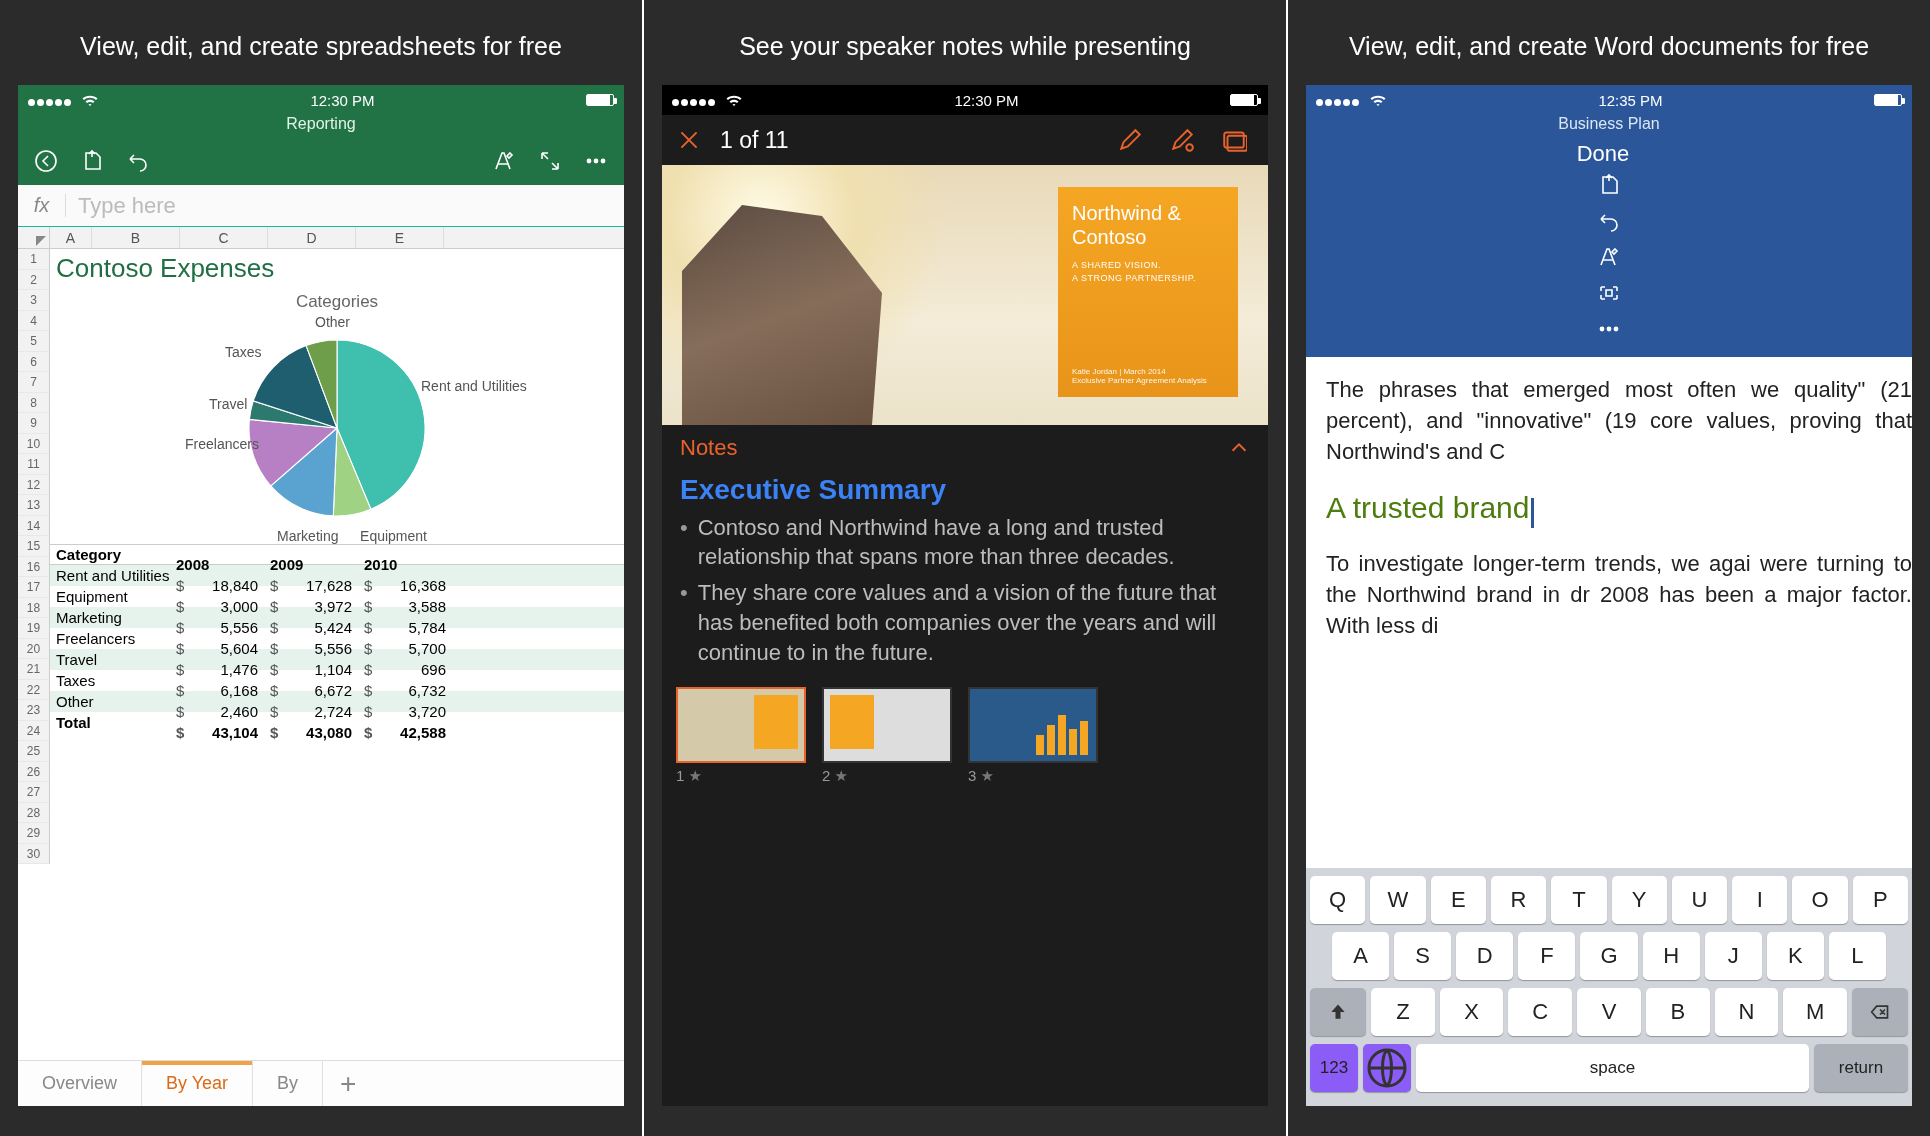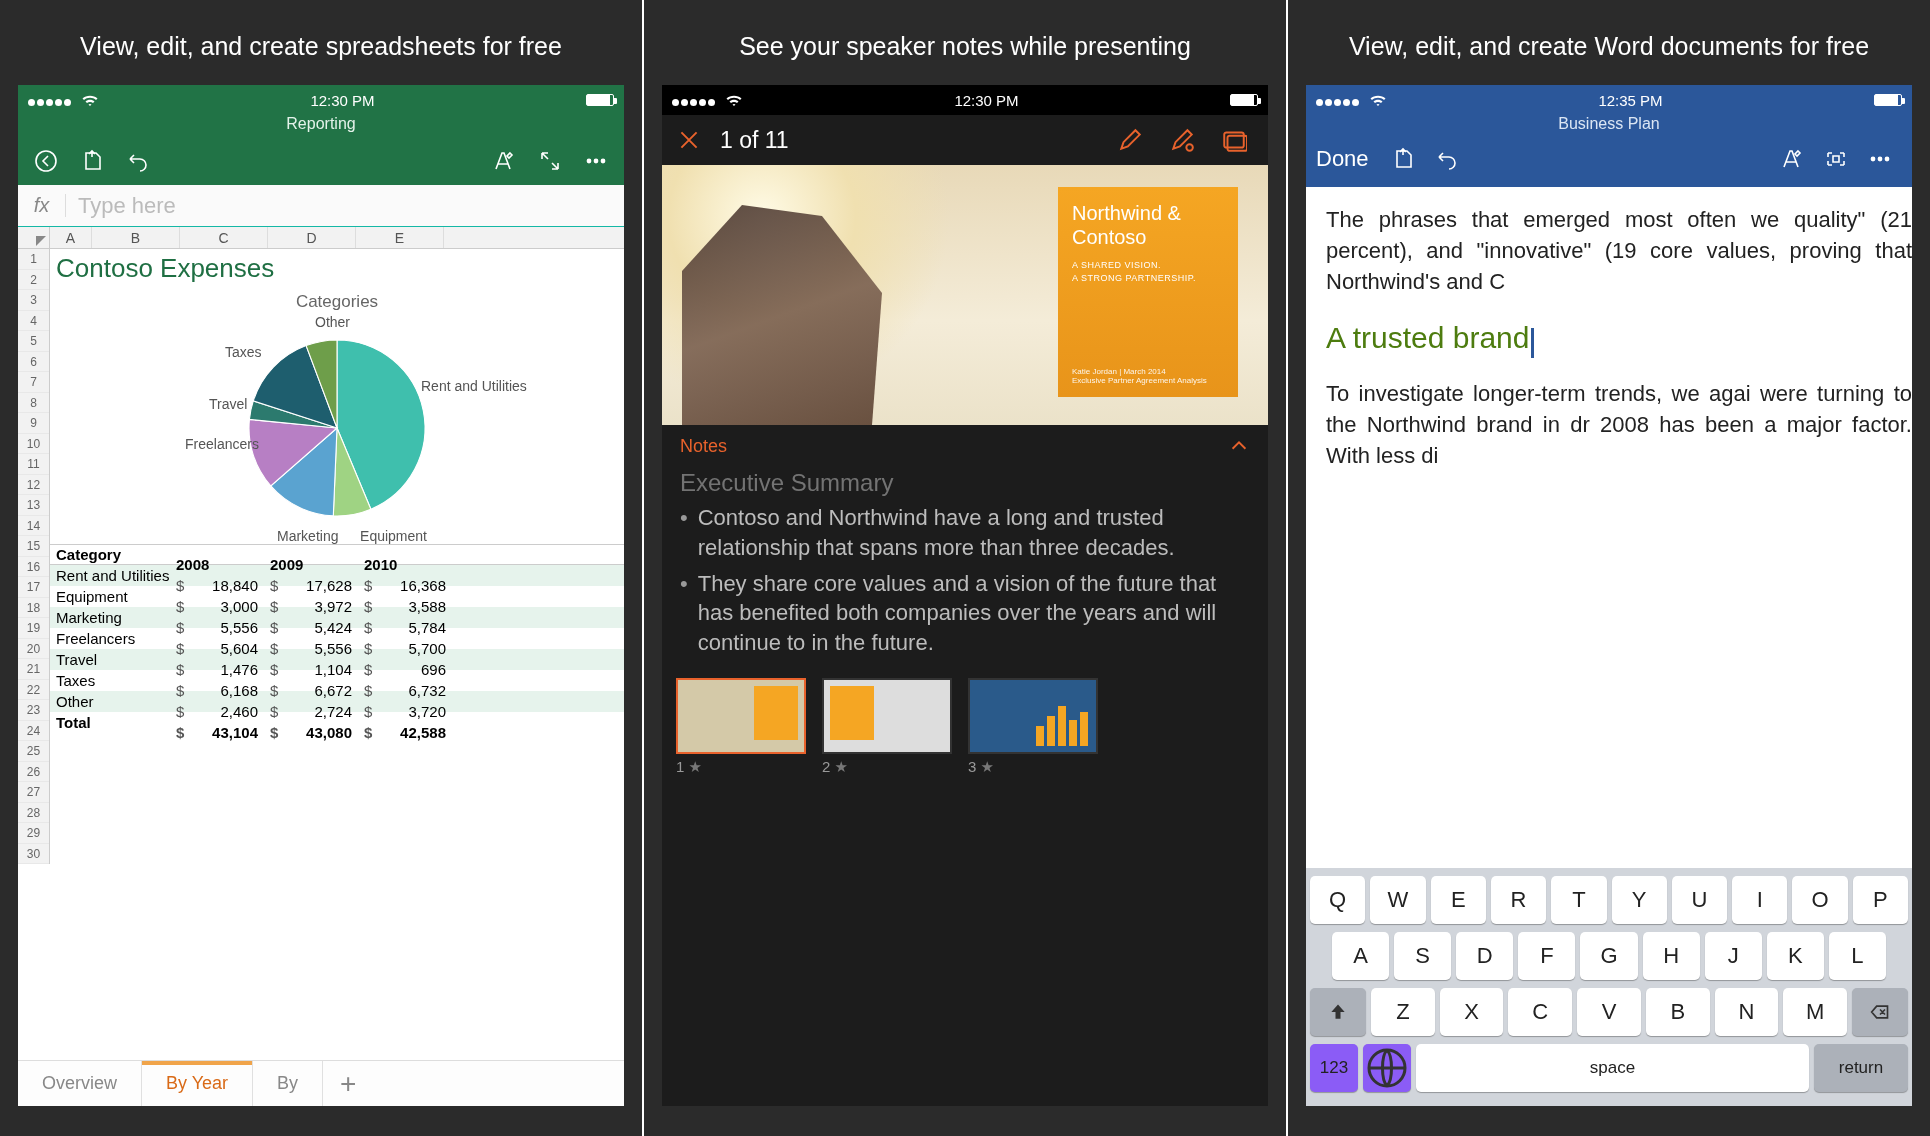--- a/index.html
+++ b/index.html
@@ -120,7 +120,7 @@
   
   .word .status,.word .appbar2wrap{background:#2b579a;}
   .word .subtitle{background:#2b579a;color:#dbe6f4;}
-  .appbar2{display:flex;align-items:center;padding:4px 10px 10px;}
+  .appbar2{display:flex;align-items:center;padding:4px 10px 10px;flex-direction:column;}
   .done{color:#fff;font-size:22px;font-weight:500;margin-right:12px;}
   .appbar2 .sp{flex:1;}
   .appbar2 svg{width:24px;height:24px;stroke:#fff;fill:none;stroke-width:1.6;}

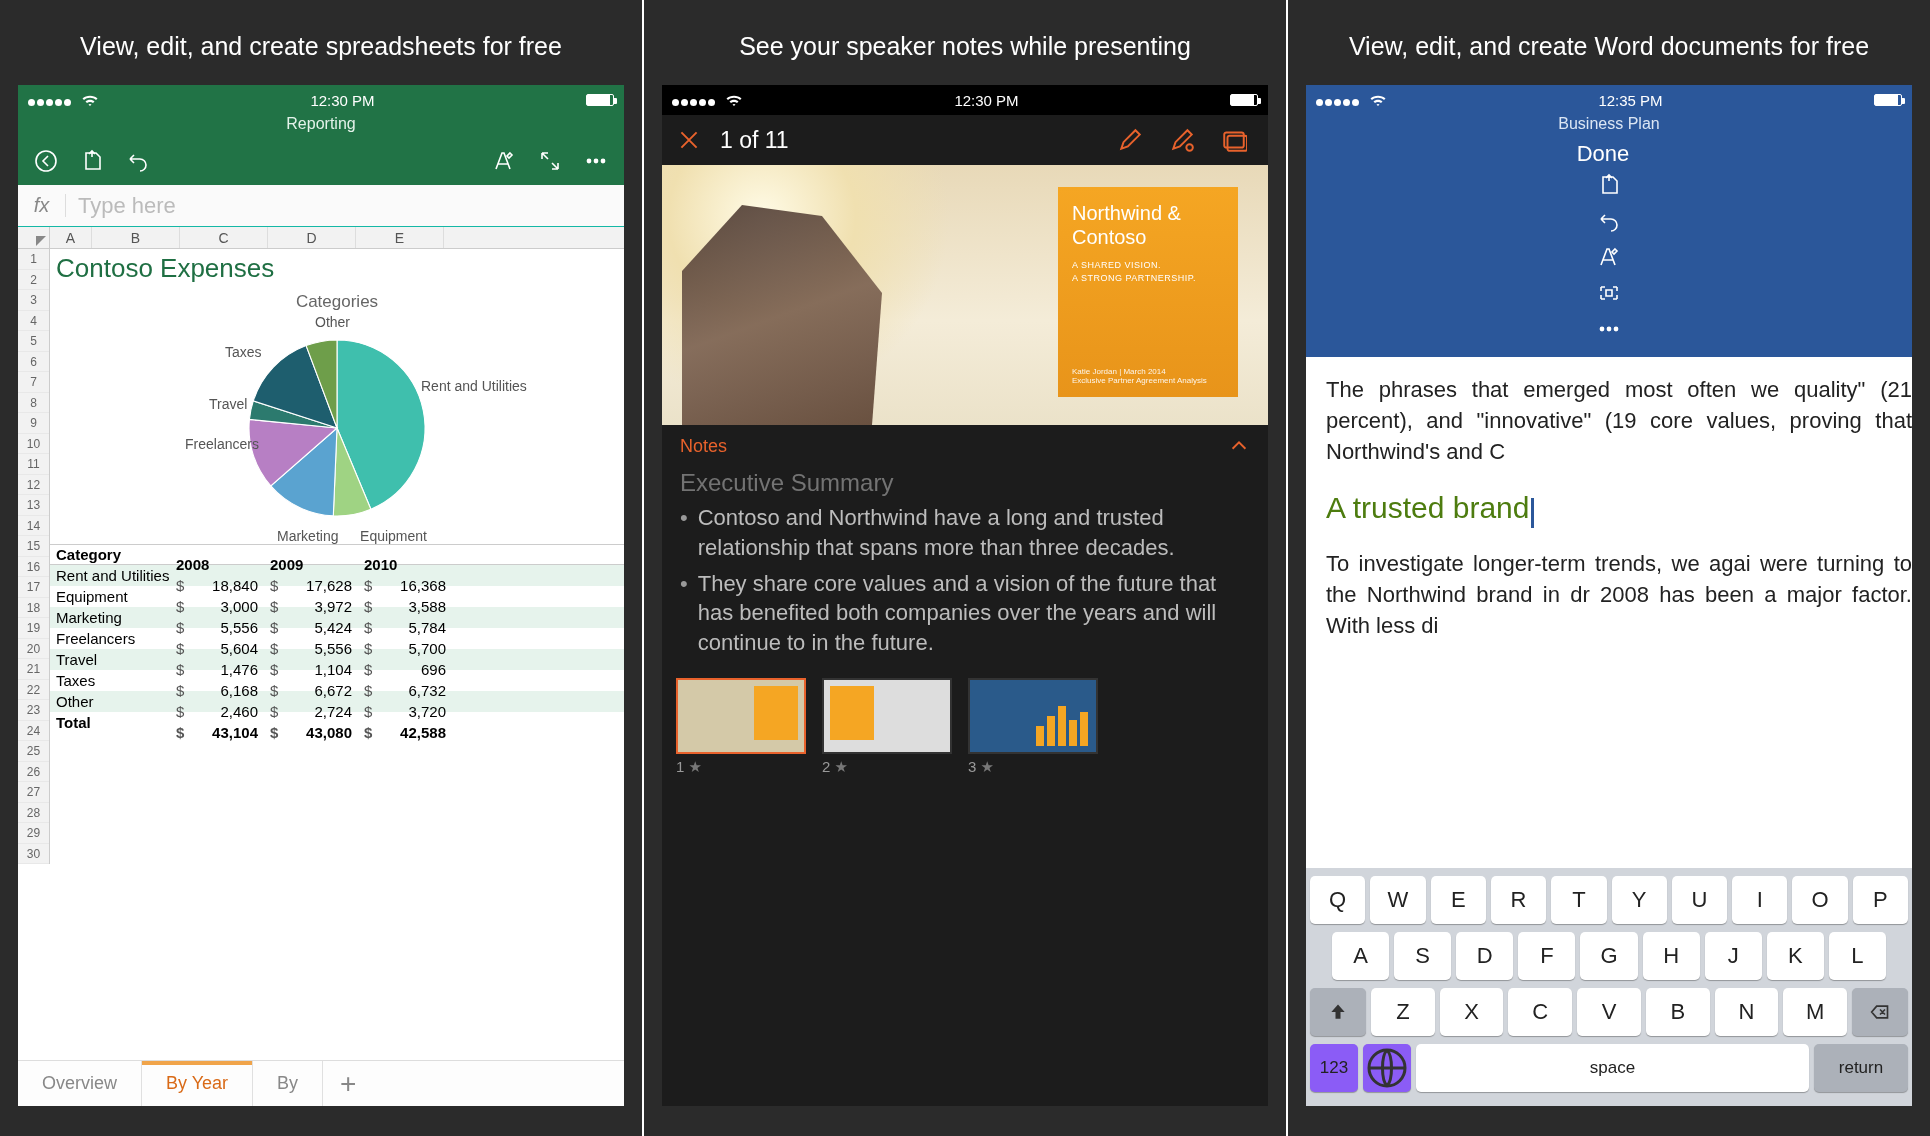--- a/index.html
+++ b/index.html
@@ -97,7 +97,7 @@
   .slide .card h3{font-size:20px;font-weight:400;line-height:1.2;}
   .slide .card .tag{font-size:9px;margin-top:10px;line-height:1.4;letter-spacing:0.5px;}
   .slide .card .foot{position:absolute;bottom:12px;left:14px;font-size:8px;opacity:0.9;}
-  .noteshdr{display:flex;justify-content:space-between;align-items:center;padding:10px 18px;color:#e8622c;font-size:18px;}
+  .noteshdr{display:flex;justify-content:space-between;align-items:center;padding:10px 18px;color:#e8622c;font-size:22px;}
   .noteshdr svg{width:22px;height:22px;stroke:#e8622c;fill:none;stroke-width:2;}
   .notes{padding:0 18px;color:#bcbcbc;font-size:22px;line-height:1.35;}
   .notes h4{color:#737373;font-size:24px;font-weight:normal;margin-bottom:4px;}

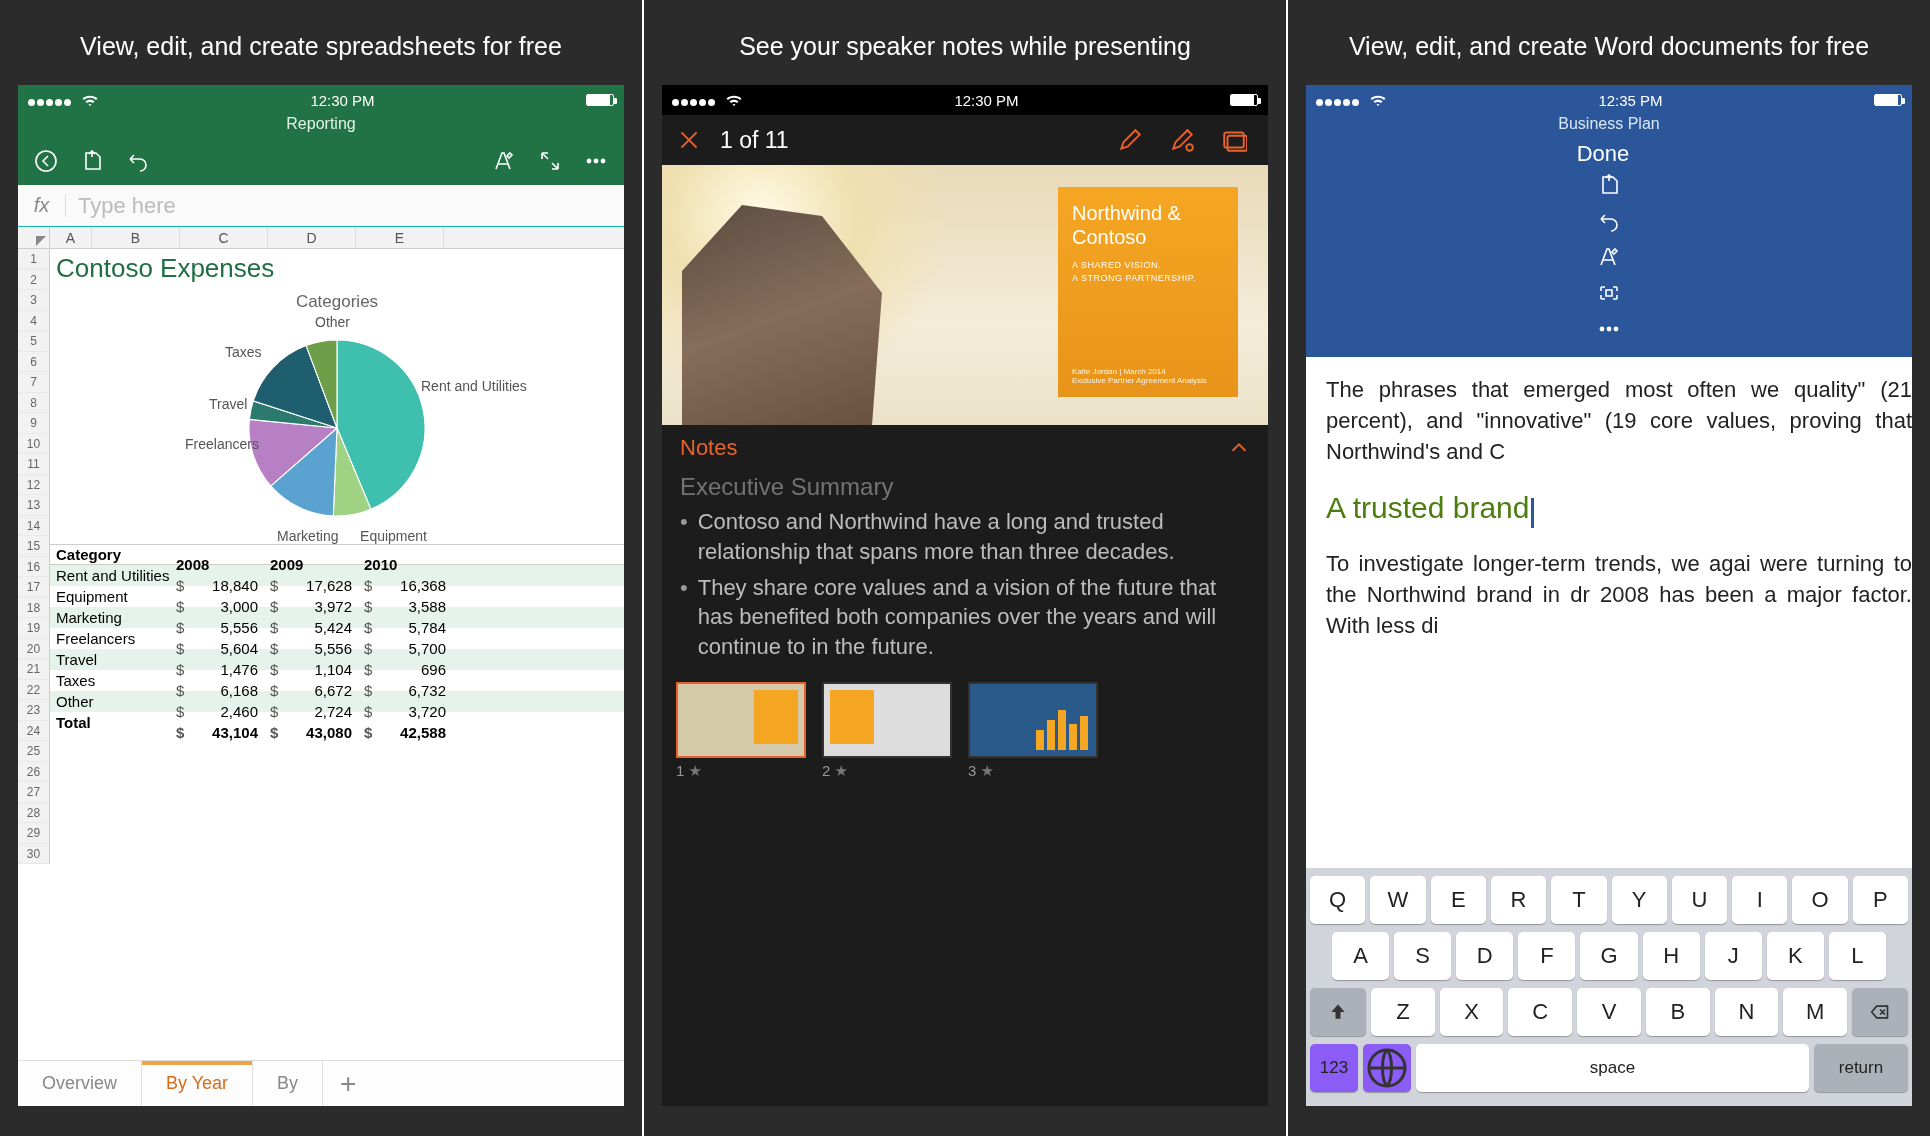--- a/index.html
+++ b/index.html
@@ -100,7 +100,7 @@
   .noteshdr{display:flex;justify-content:space-between;align-items:center;padding:10px 18px;color:#e8622c;font-size:22px;}
   .noteshdr svg{width:22px;height:22px;stroke:#e8622c;fill:none;stroke-width:2;}
   .notes{padding:0 18px;color:#bcbcbc;font-size:22px;line-height:1.35;}
-  .notes h4{color:#737373;font-size:24px;font-weight:normal;margin-bottom:4px;}
+  .notes h4{color:#3b82f6;font-size:28px;font-weight:bold;margin-bottom:4px;}
   .notes ul{list-style:none;}
   .notes li{display:flex;gap:10px;margin-bottom:6px;}
   .notes li::before{content:'•';color:#999;}

